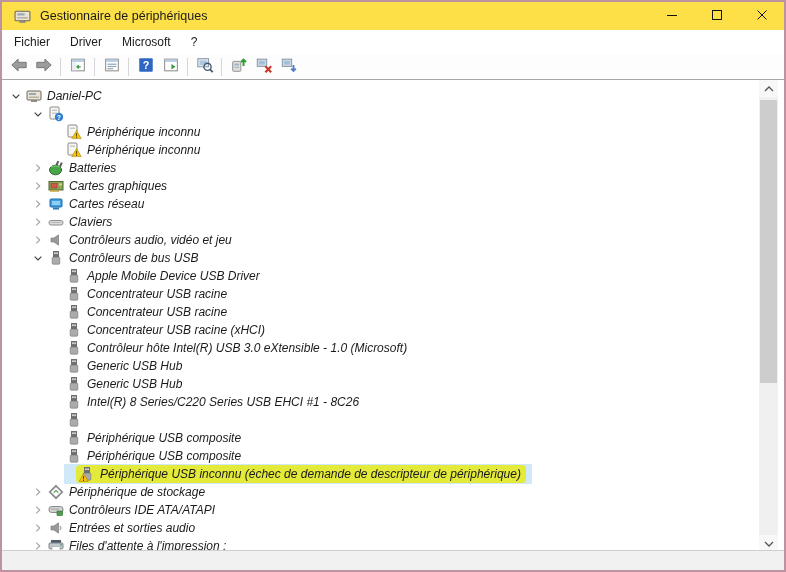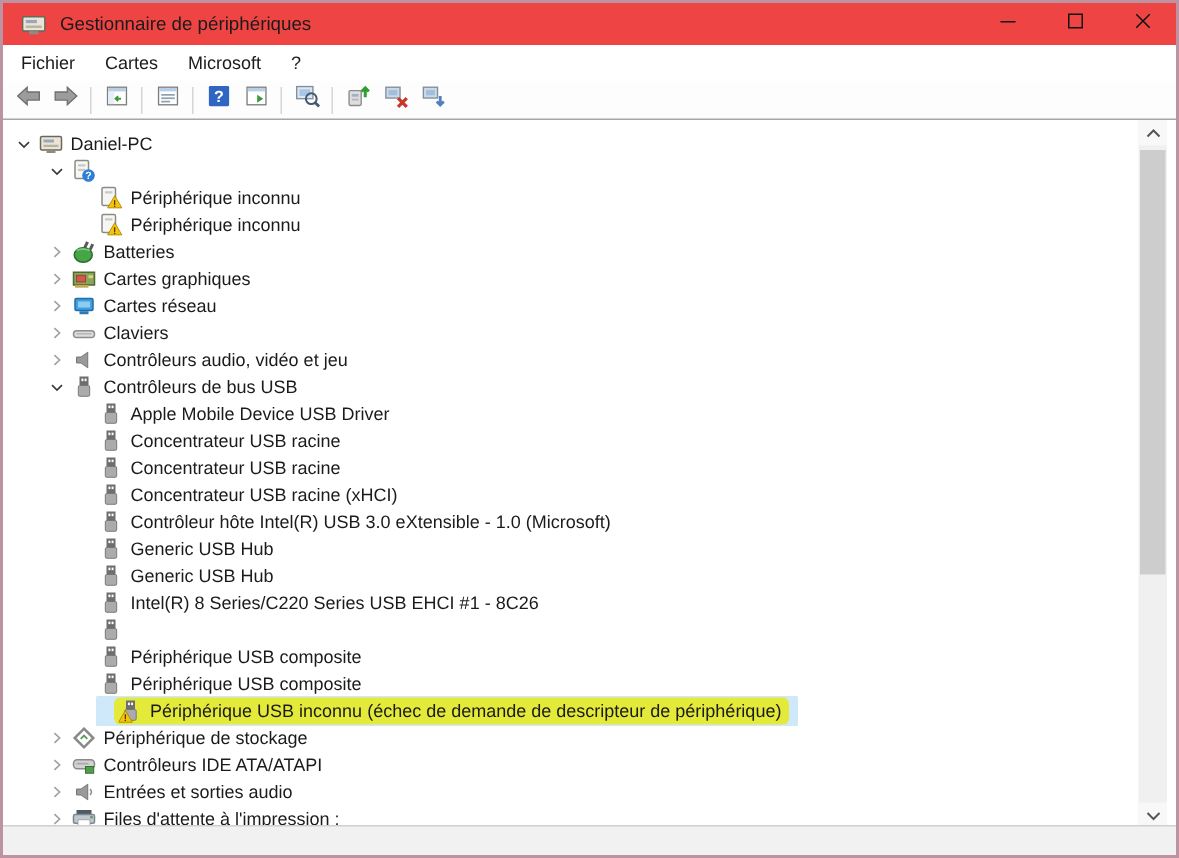--- a/index.html
+++ b/index.html
@@ -11,7 +11,7 @@
     font-family:"Liberation Sans",sans-serif;color:#1b1b1b;
   }
   
-  .titlebar{position:absolute;left:0;top:0;right:0;height:28px;display:flex;align-items:center;background:#ef4444;}
+  .titlebar{position:absolute;left:0;top:0;right:0;height:28px;display:flex;align-items:center;background:#fde047;}
   .titlebar .appicon{width:17px;height:17px;margin-left:12px;flex:0 0 auto;}
   .titlebar .title{margin-left:9px;font-size:12.5px;}
   .wincontrols{position:absolute;right:0;top:0;height:28px;display:flex;}

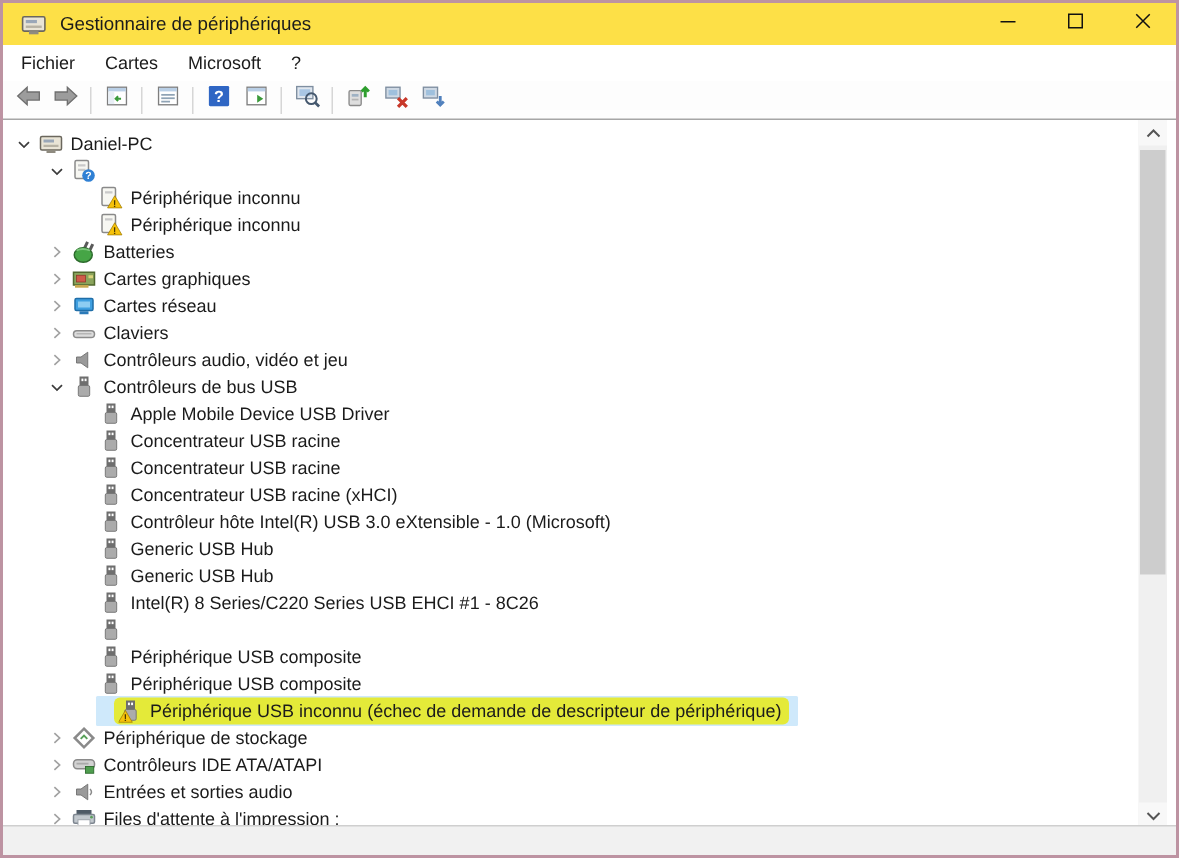--- a/index.html
+++ b/index.html
@@ -80,7 +80,7 @@
     </div>
   <div class="menubar">
       <div class="menuitem">Fichier</div>
-      <div class="menuitem">Cartes</div>
+      <div class="menuitem">Driver</div>
       <div class="menuitem">Microsoft</div>
       <div class="menuitem">?</div>
     </div>

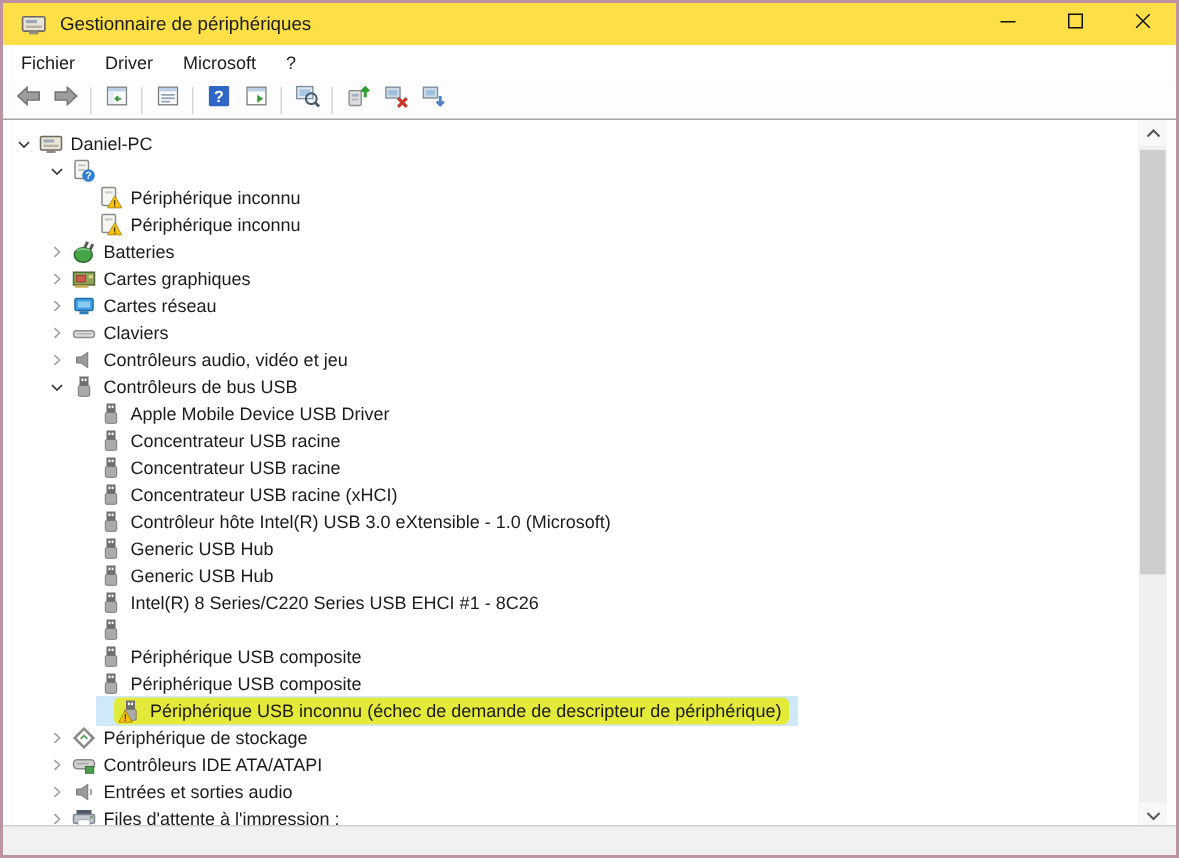--- a/index.html
+++ b/index.html
@@ -35,7 +35,7 @@
   .lvl2 .chev{margin-left:46px;}
   .ticon{width:16px;height:16px;flex:0 0 auto;margin:0 5px 0 2px;}
   .ticon svg{width:16px;height:16px;display:block;}
-  .tlabel{line-height:18px;}
+  .tlabel{line-height:18px;font-style:italic;}
   .hl-blue{display:flex;align-items:center;background:var(--sel,#cfe9fb);padding:1px 6px 1px 12px;border-radius:1px;}
   .hl-yellow{display:flex;align-items:center;background:var(--hl,#e4ea39);border-radius:4px;padding:0 5px 0 1px;}
   

